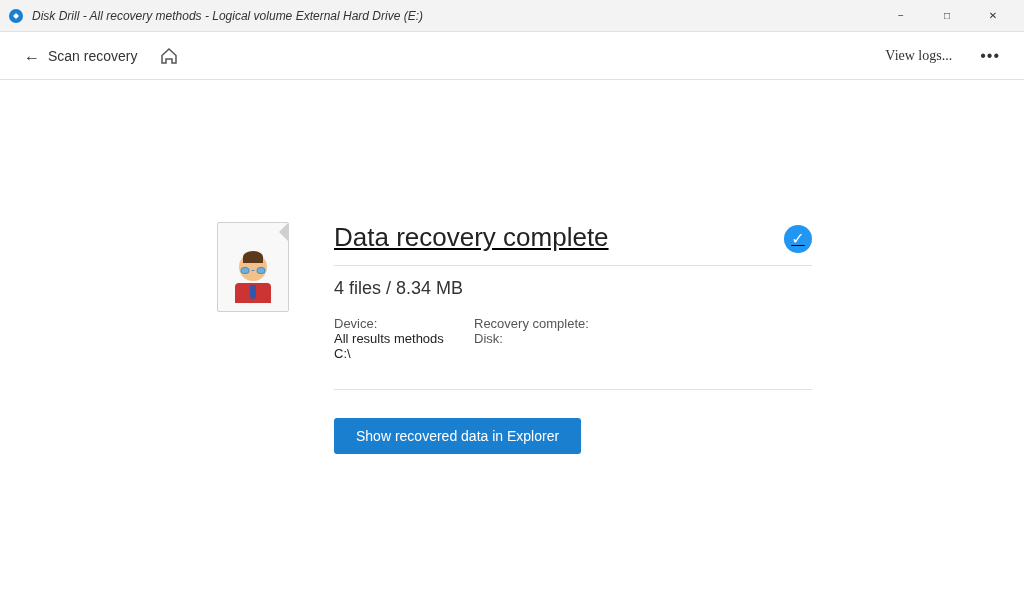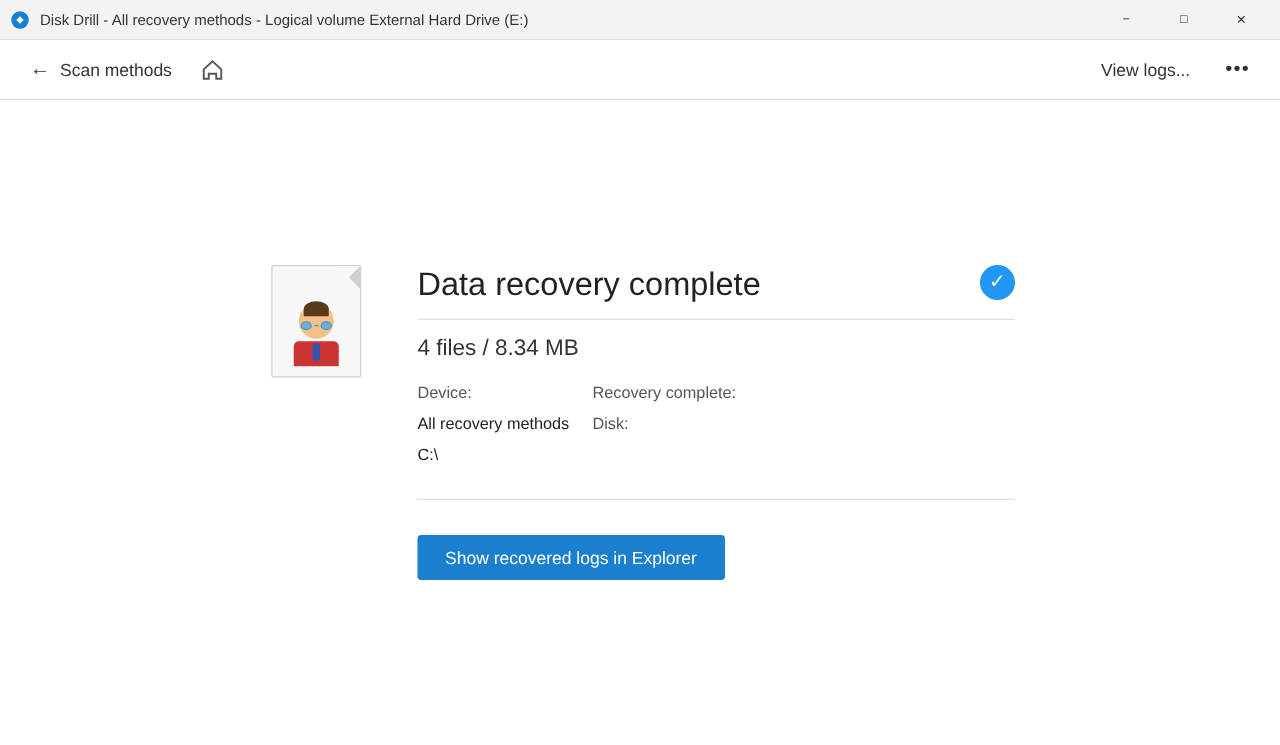--- a/index.html
+++ b/index.html
@@ -38,6 +38,7 @@
       font-size: 12px;
       color: #333;
       flex: 1;
+      font-style: italic;
     }
 
     .title-bar-controls {

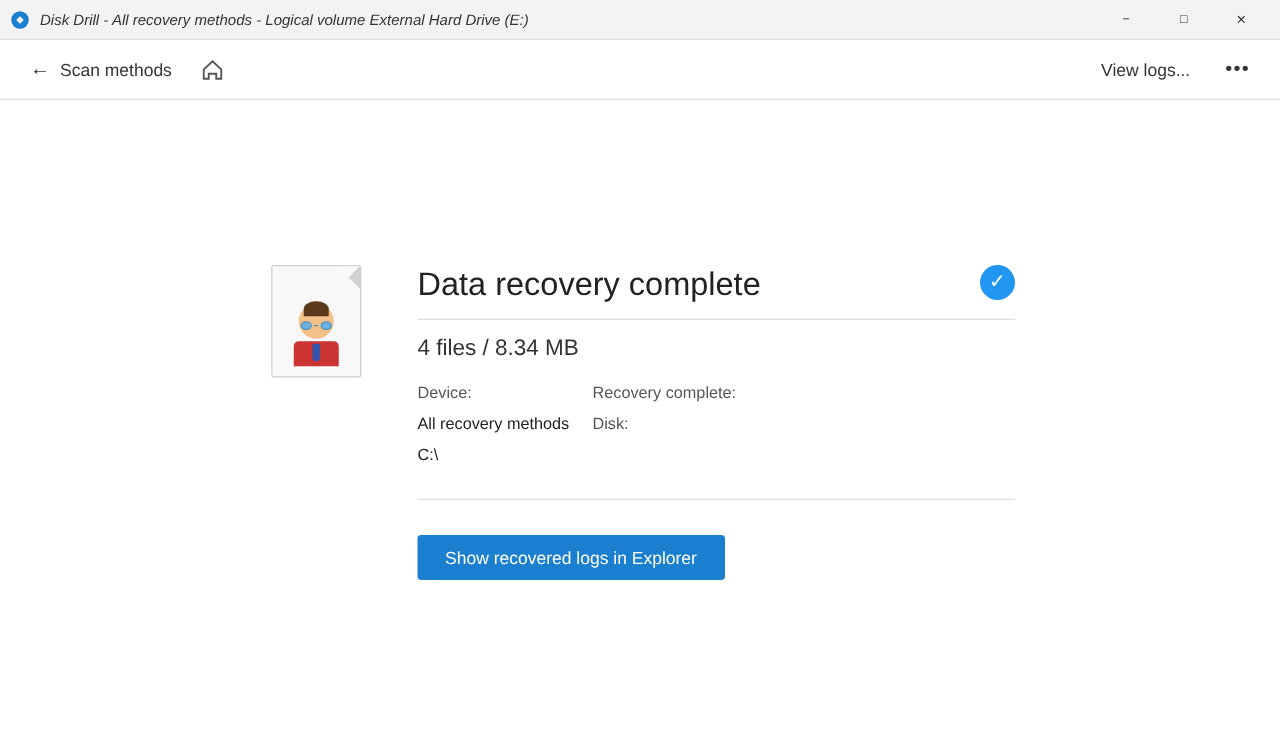--- a/index.html
+++ b/index.html
@@ -349,7 +349,7 @@
   <div class="toolbar-left">
     <div class="toolbar-back">
       <span style="font-size:16px; margin-right:4px;">←</span>
-      <span>Scan methods</span>
+      <span>Scan recovery</span>
     </div>
     <div class="toolbar-home">
       <svg width="20" height="20" viewBox="0 0 20 20" fill="none">

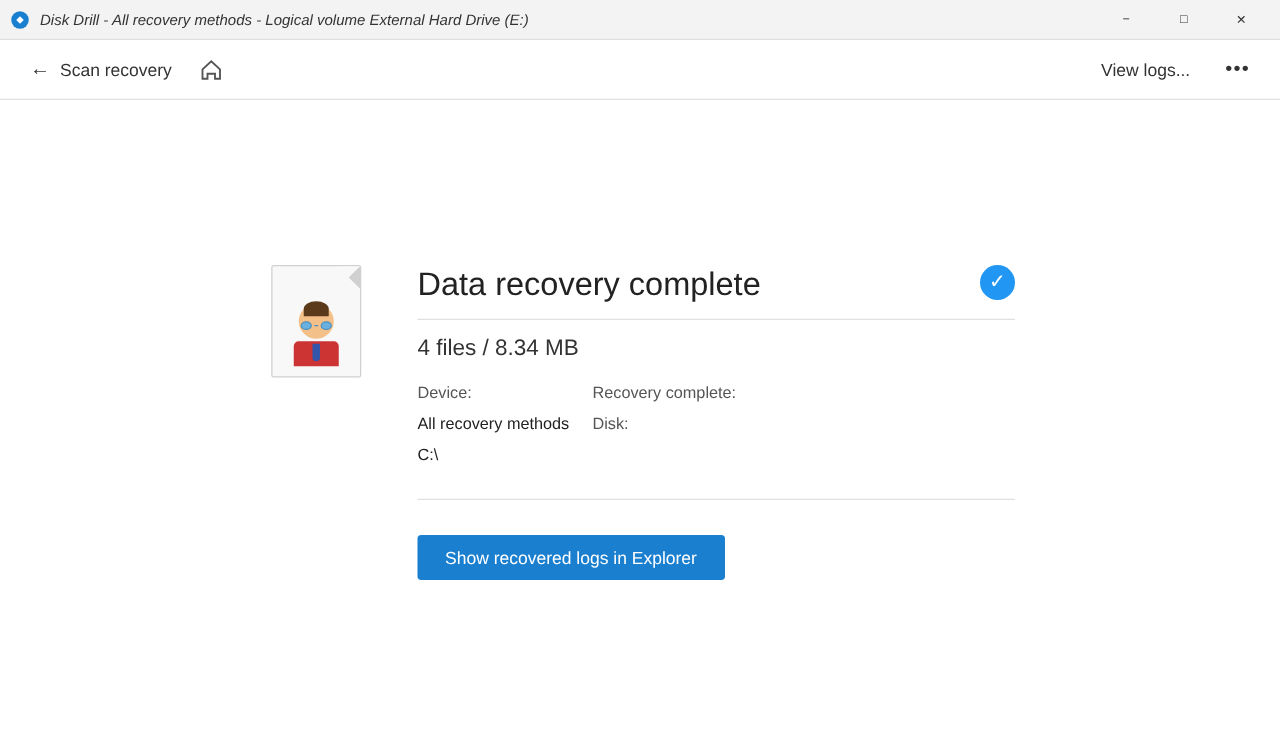--- a/index.html
+++ b/index.html
@@ -106,6 +106,7 @@
       color: #333;
       cursor: pointer;
       padding: 4px 8px;
+      font-family: Liberation Serif, serif;
     }
 
     .more-btn {

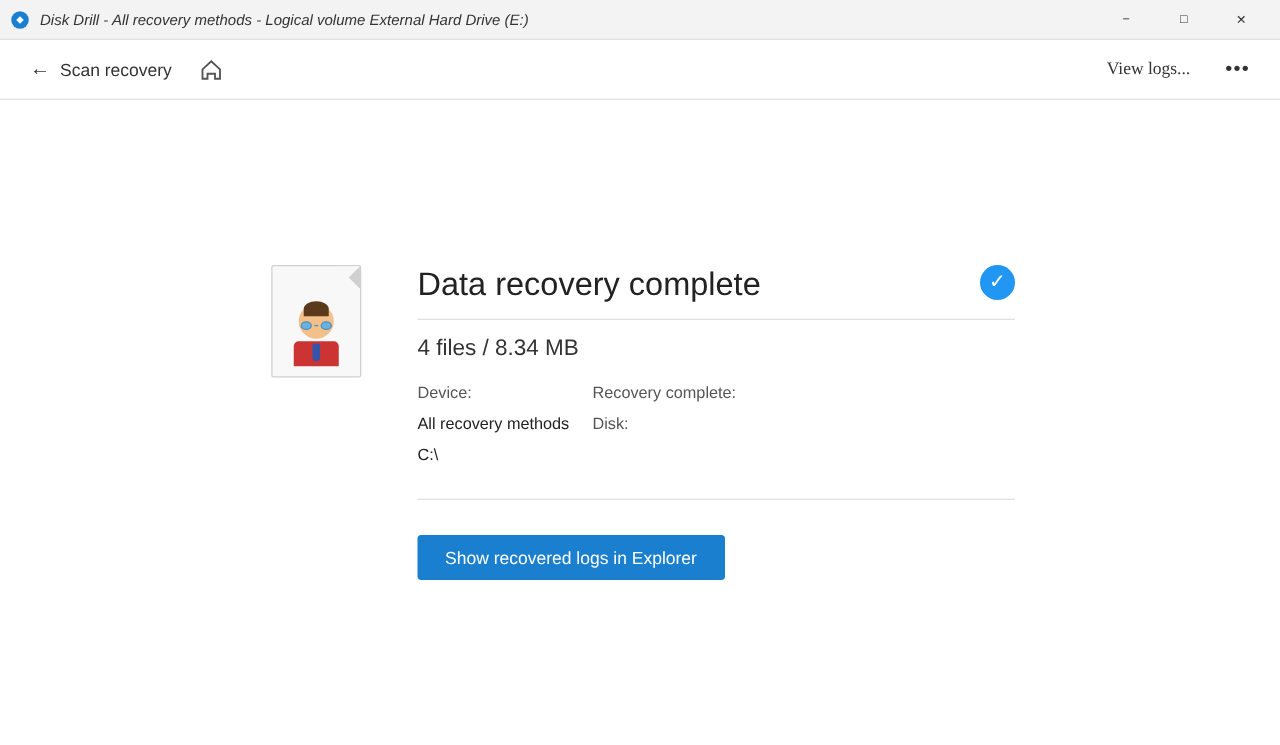--- a/index.html
+++ b/index.html
@@ -255,9 +255,10 @@
 
     .recovery-header {
       display: flex;
-      align-items: flex-start;
+      align-items: flex-end;
       justify-content: space-between;
       margin-bottom: 12px;
+      text-decoration: underline;
     }
 
     .recovery-title {

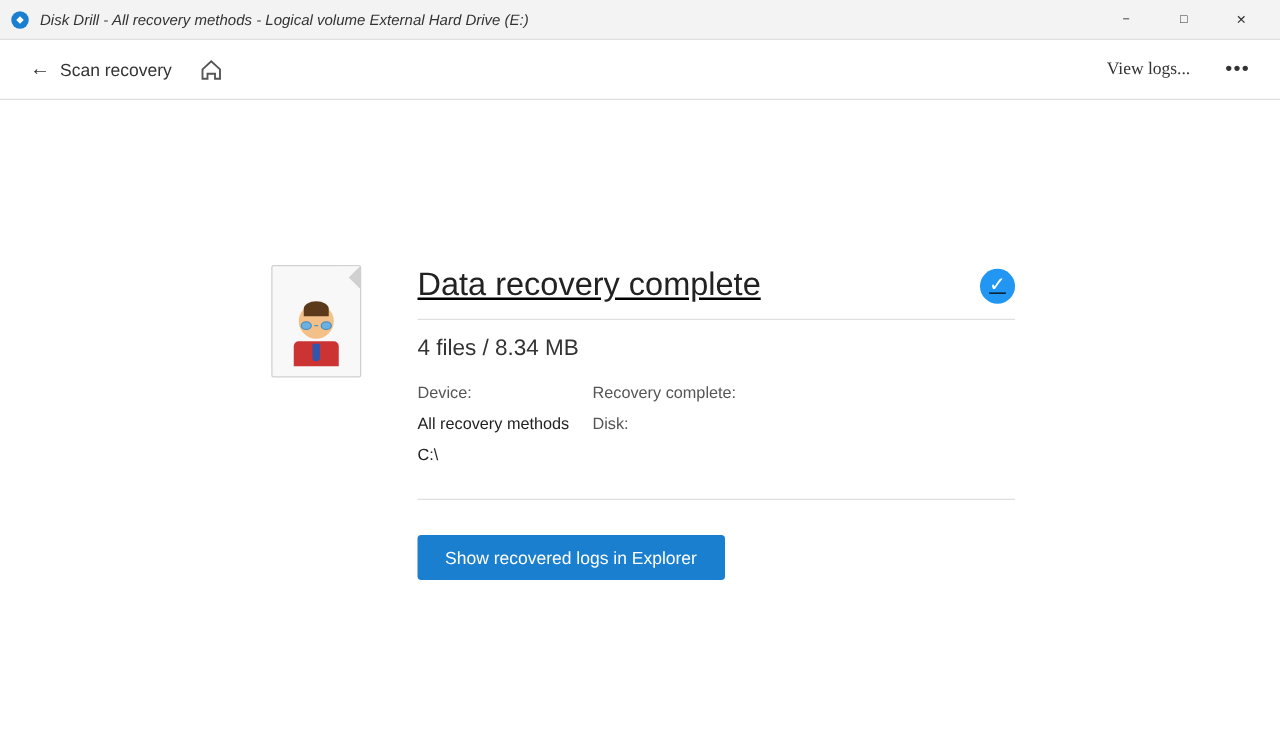--- a/index.html
+++ b/index.html
@@ -299,7 +299,7 @@
     .details-grid {
       display: grid;
       grid-template-columns: 140px 1fr;
-      gap: 10px 0;
+      gap: 0 0;
       margin-bottom: 28px;
     }
 

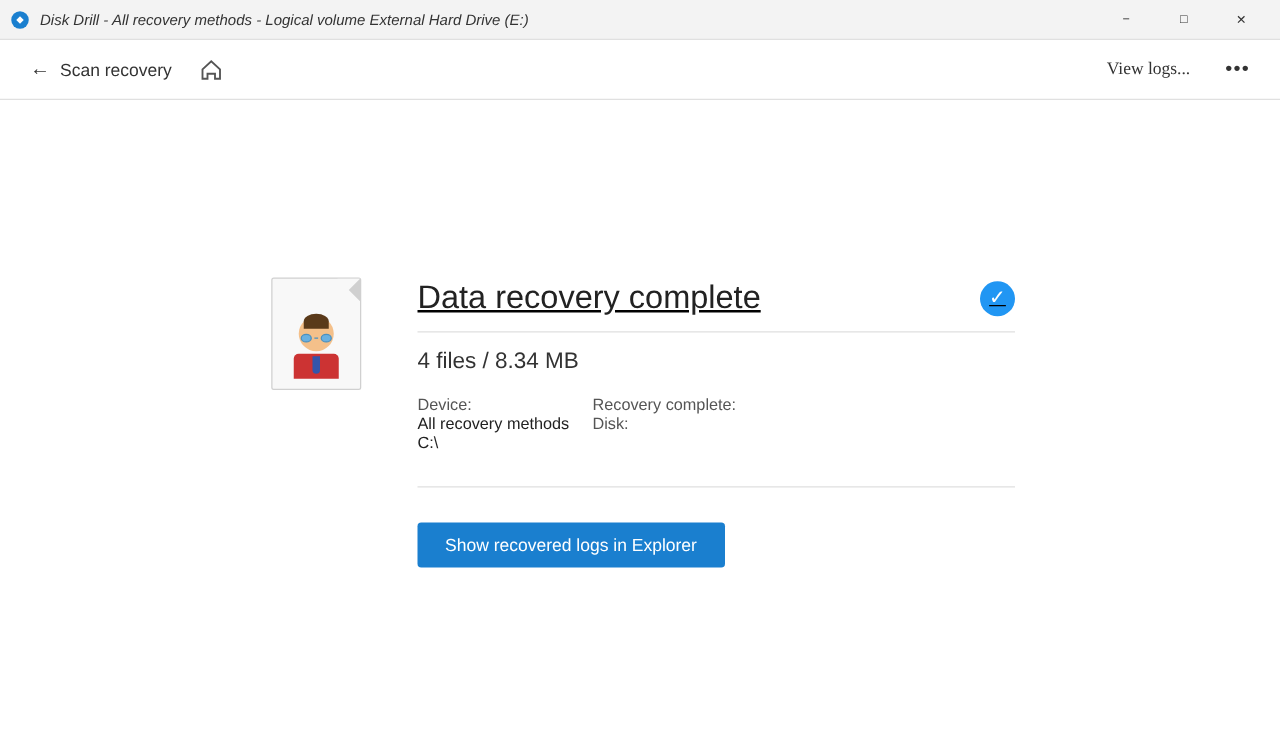--- a/index.html
+++ b/index.html
@@ -402,7 +402,7 @@
         <span class="detail-label">Device:</span>
 
         <span class="detail-label">Recovery complete:</span>
-        <span class="detail-value">All recovery methods</span>
+        <span class="detail-value">All results methods</span>
 
         <span class="detail-label">Disk:</span>
         <span class="detail-value">C:\</span>

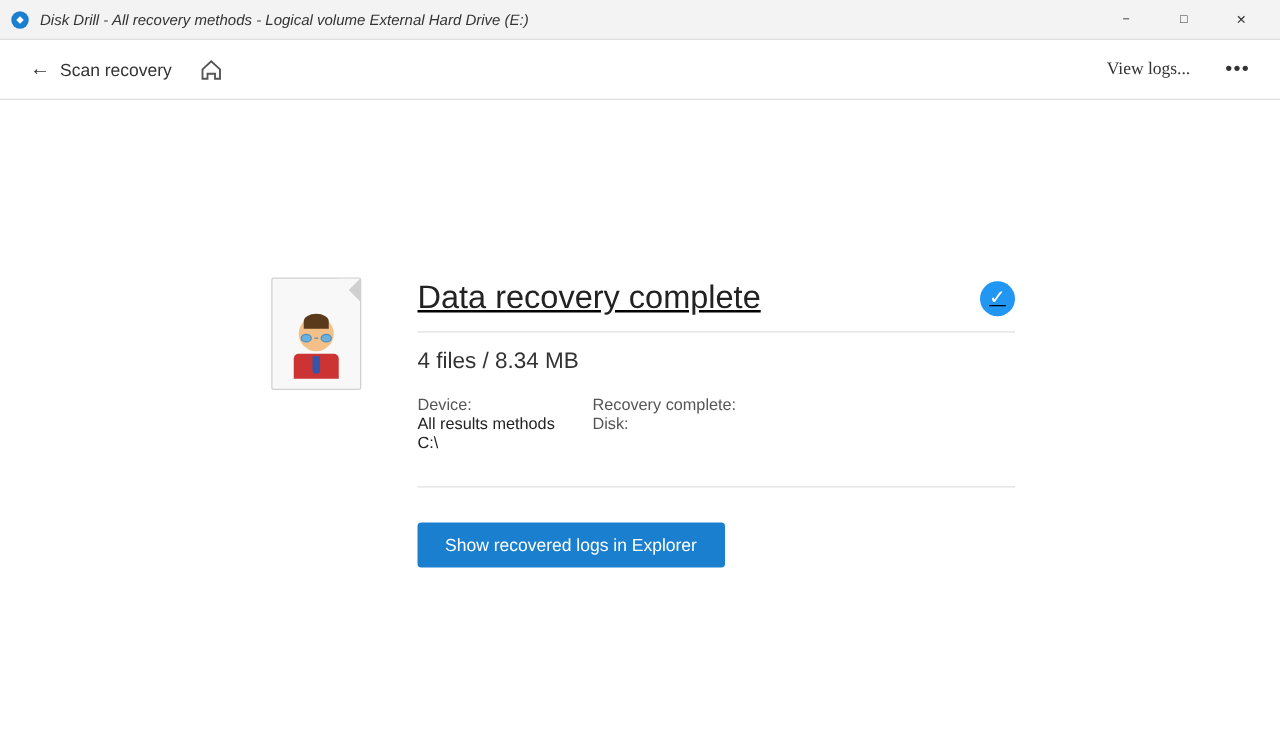--- a/index.html
+++ b/index.html
@@ -410,7 +410,7 @@
 
       <div class="divider"></div>
 
-      <button class="show-btn" style="margin-top:16px;">Show recovered logs in Explorer</button>
+      <button class="show-btn" style="margin-top:16px;">Show recovered data in Explorer</button>
     </div>
   </div>
 </div>

